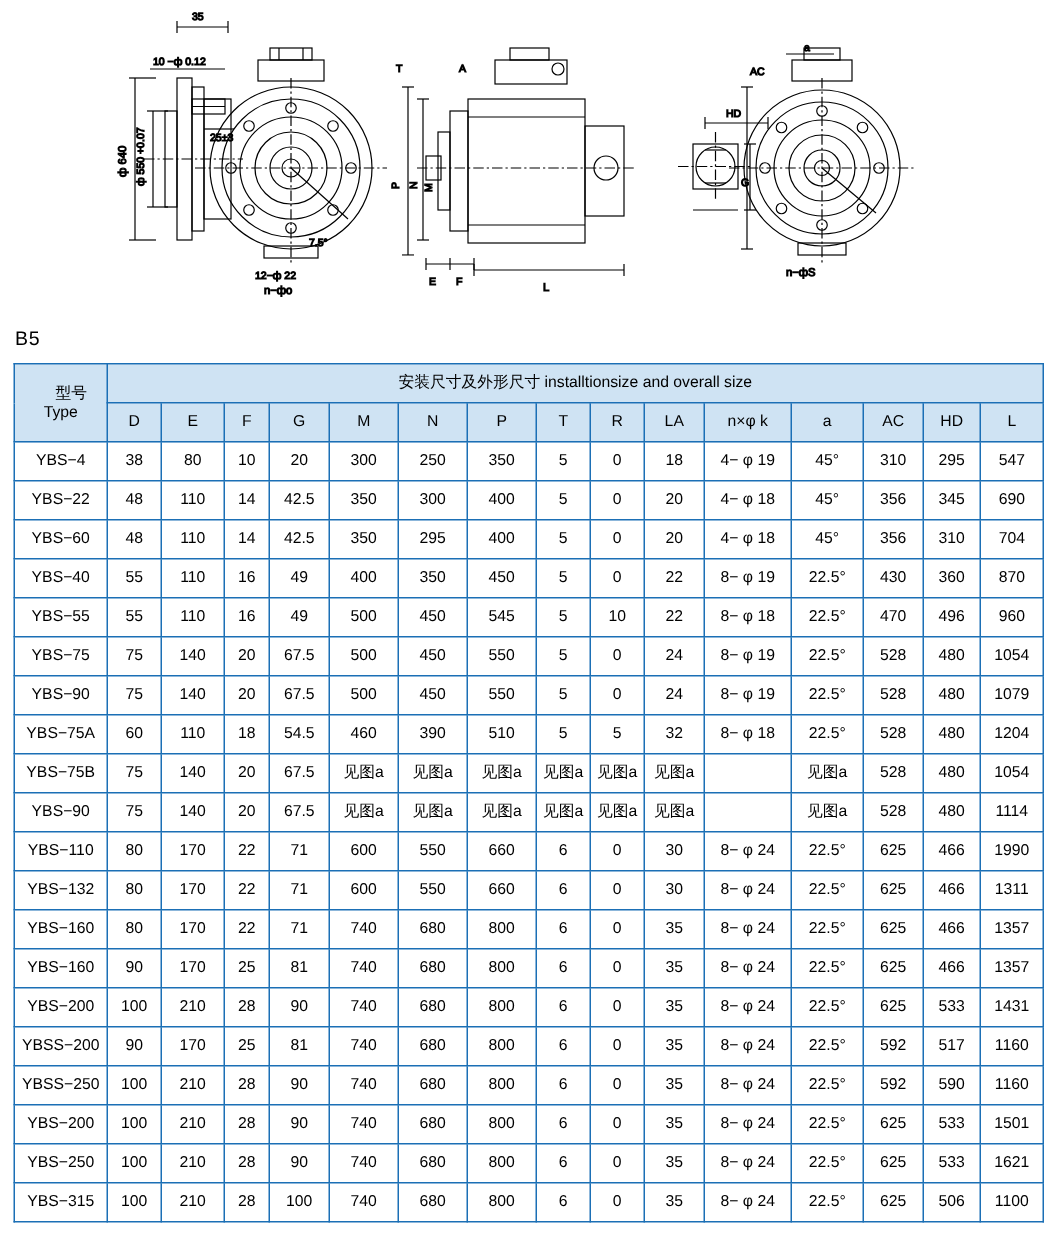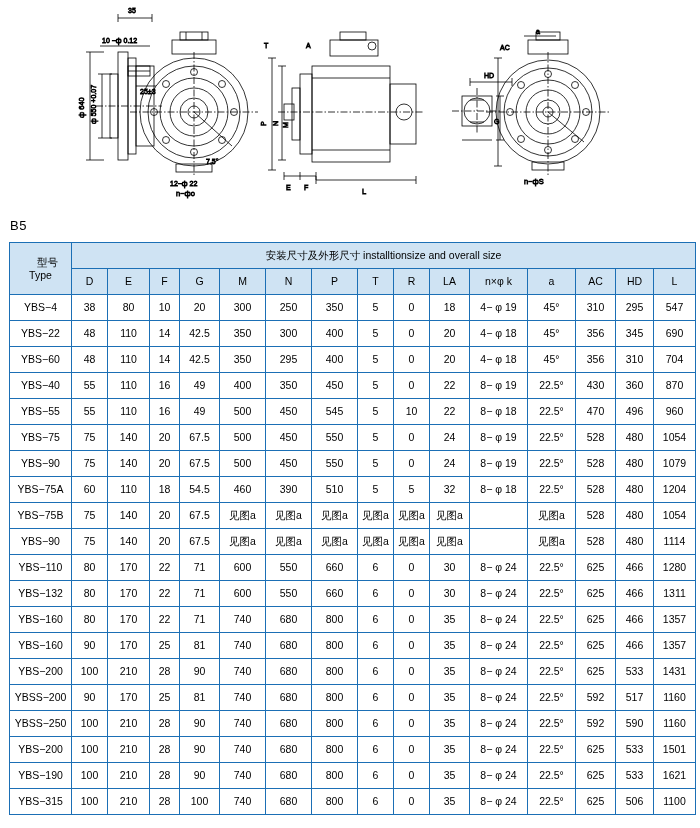--- a/index.html
+++ b/index.html
@@ -523,7 +523,7 @@
             <td class="cell">22.5°</td>
             <td class="cell">625</td>
             <td class="cell">466</td>
-            <td class="cell">1280</td>
+            <td class="cell">1990</td>
           </tr>
           <tr>
             <td class="model">YBS−132</td>

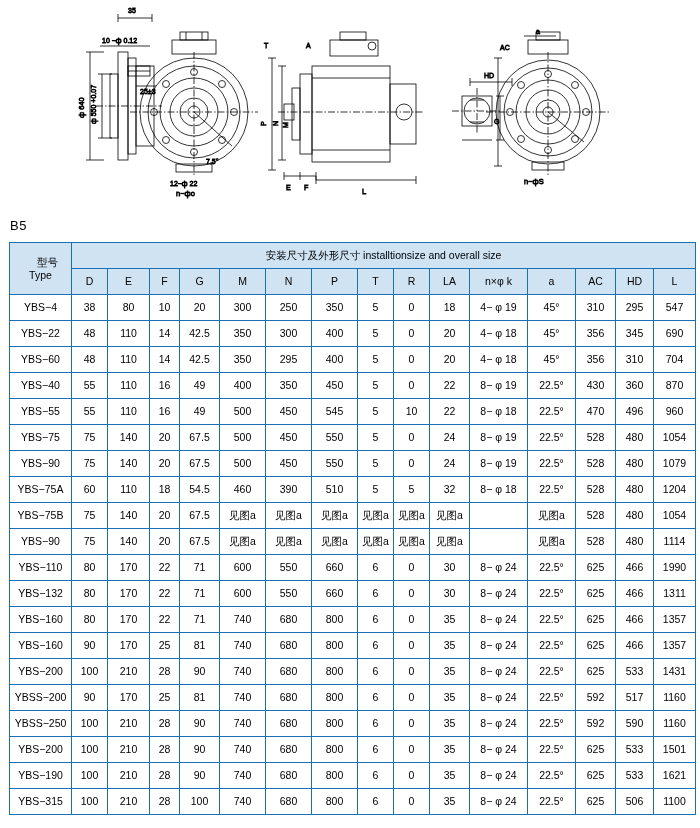--- a/index.html
+++ b/index.html
@@ -652,7 +652,7 @@
             <td class="cell">1501</td>
           </tr>
           <tr>
-            <td class="model">YBS−190</td>
+            <td class="model">YBS−250</td>
             <td class="cell">100</td>
             <td class="cell">210</td>
             <td class="cell">28</td>

